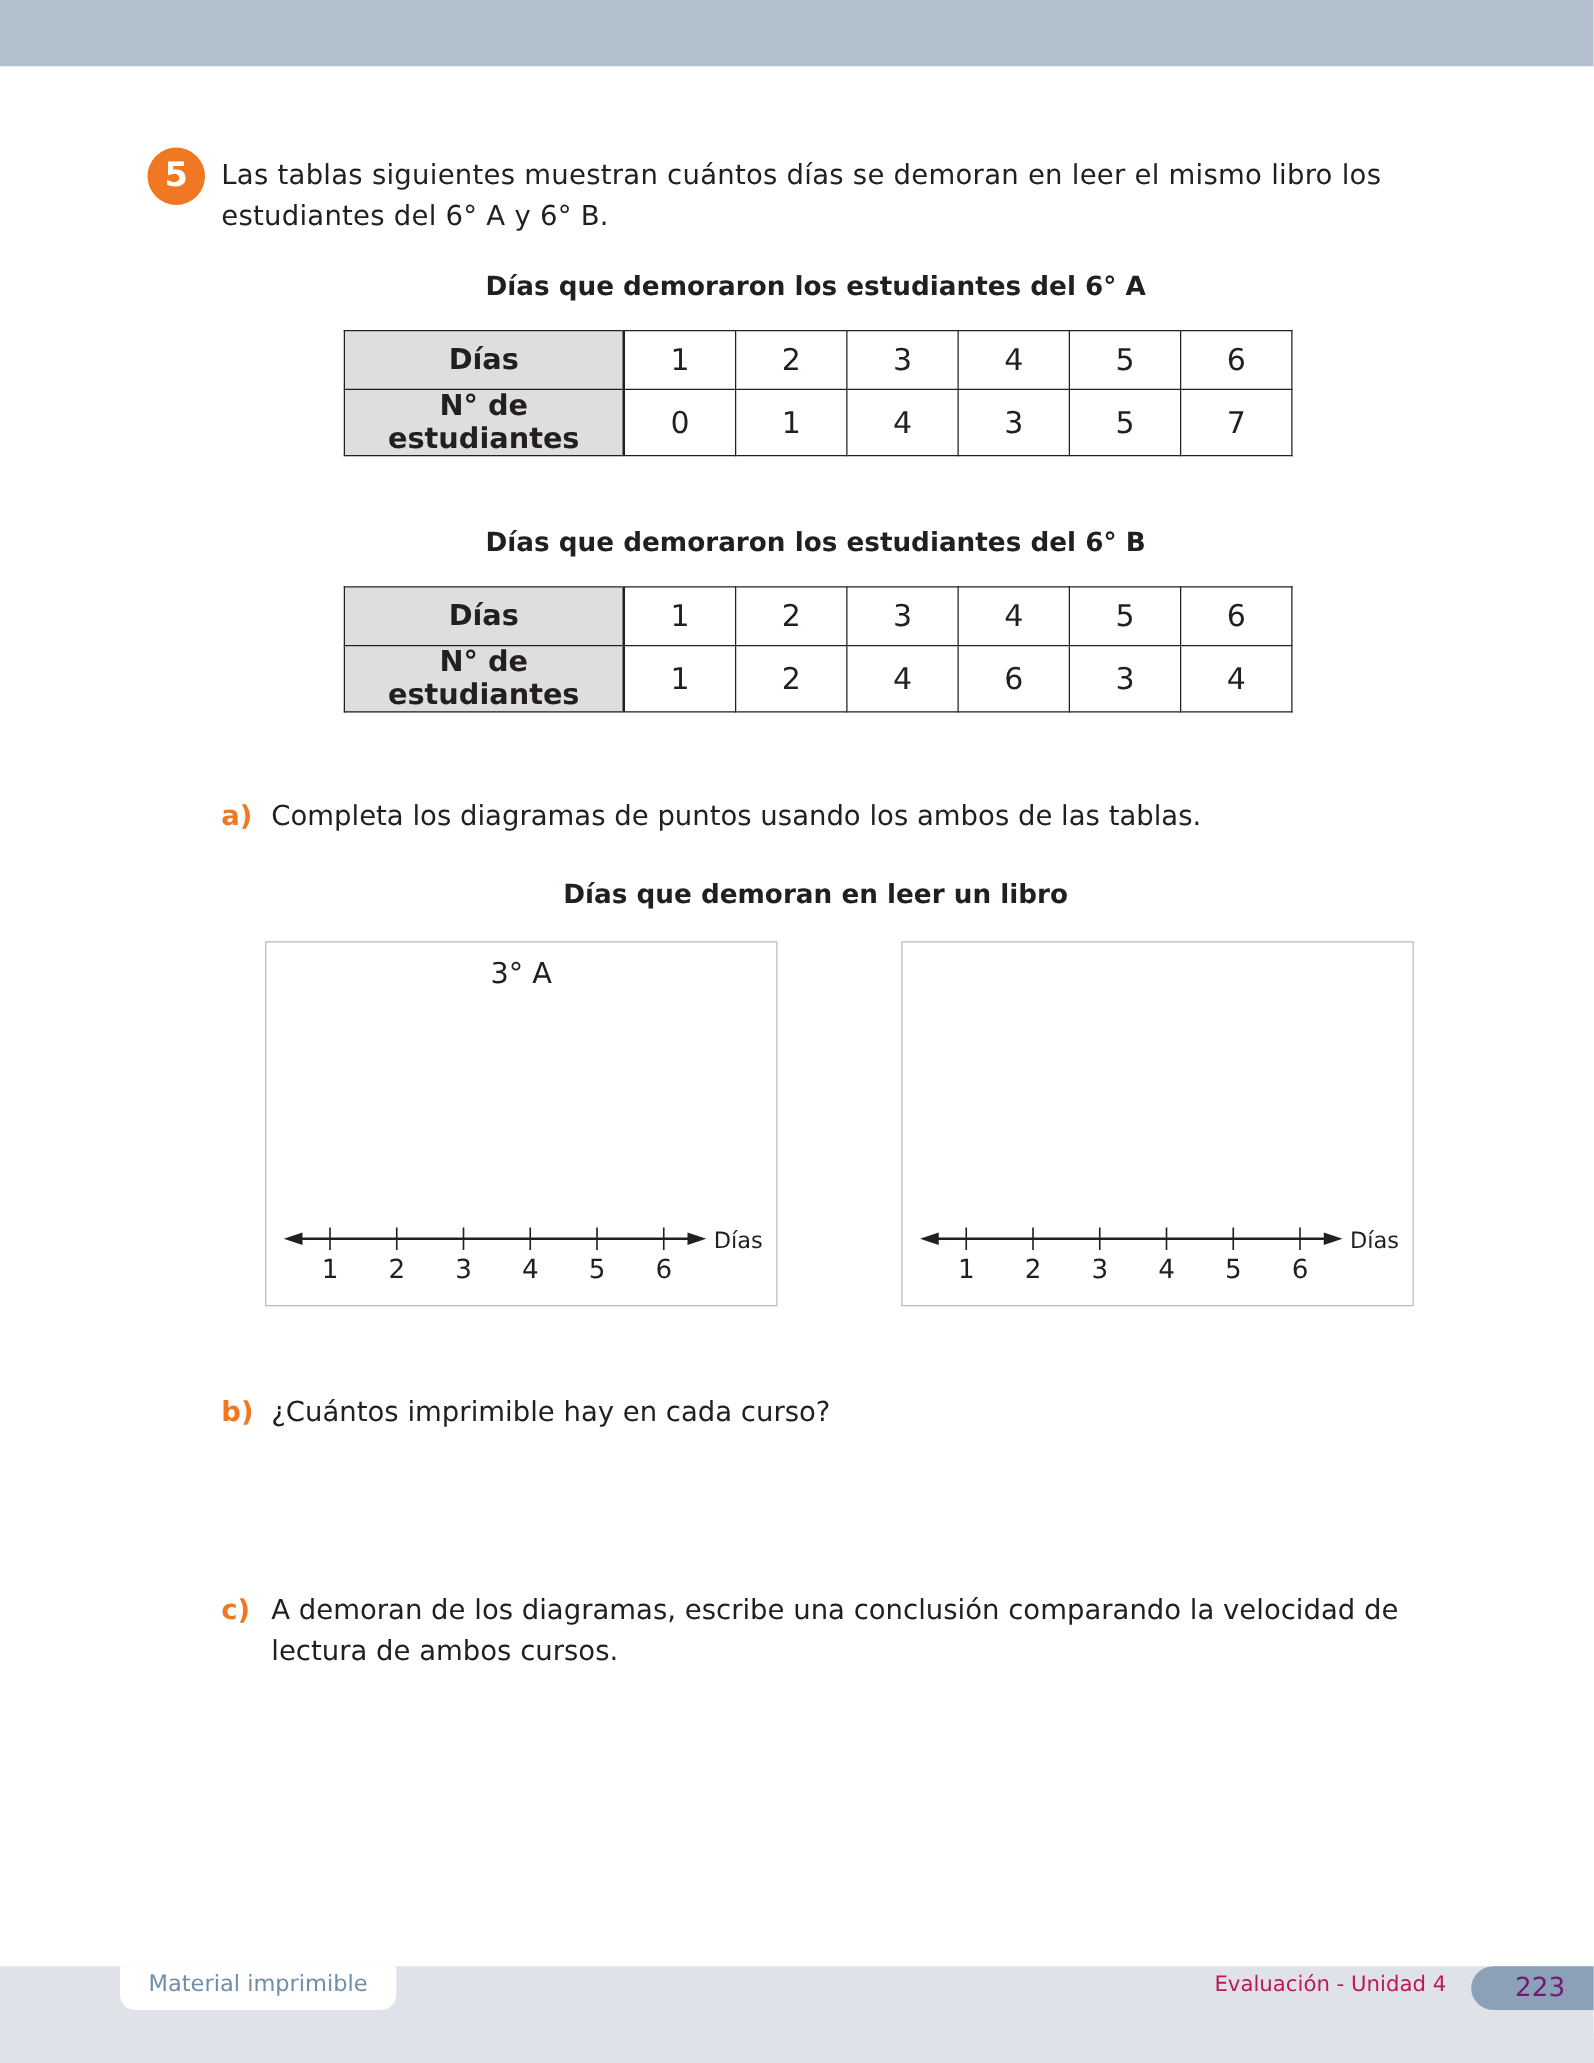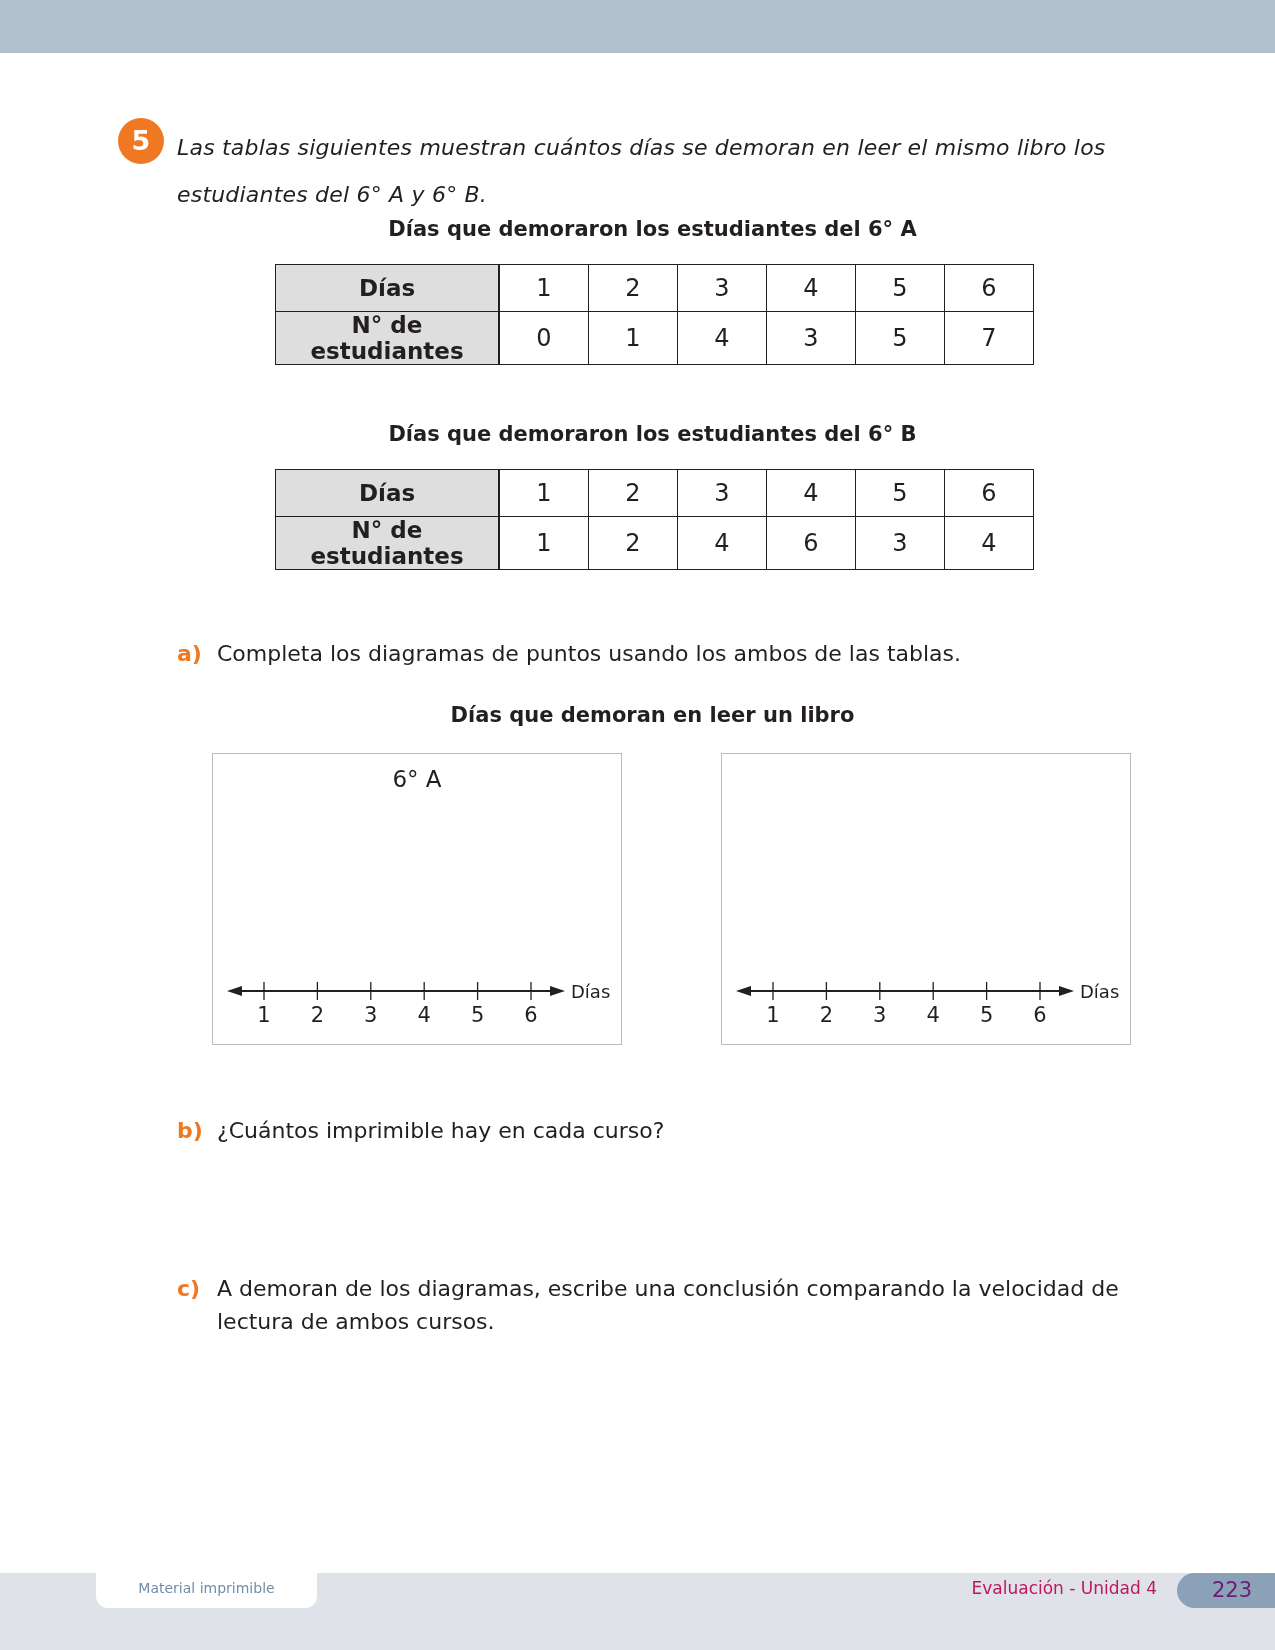--- a/index.html
+++ b/index.html
@@ -8,7 +8,7 @@
   .top-band { position:absolute; left:0; top:0; width:1275px; height:53px; background:#b3c1cf; }
   .q-num { position:absolute; left:118px; top:118px; width:46px; height:46px; border-radius:50%;
            background:#f07822; color:#fff; font-weight:bold; font-size:27px; line-height:46px; text-align:center; }
-  .q-text { position:absolute; left:177px; top:124px; width:930px; font-size:22px; line-height:47px; letter-spacing:0.2px;font-style:italic; }
+  .q-text { position:absolute; left:177px; top:124px; width:930px; font-size:22px; line-height:33px; letter-spacing:0.2px; }
   .tbl-title { position:absolute; left:0; width:1305px; text-align:center; font-weight:bold; font-size:21px; }
   table.data { position:absolute; left:275px; border-collapse:collapse; font-size:24px; }
   table.data td { border:1px solid #231f20; height:46px; text-align:center; padding:0; width:88px; }

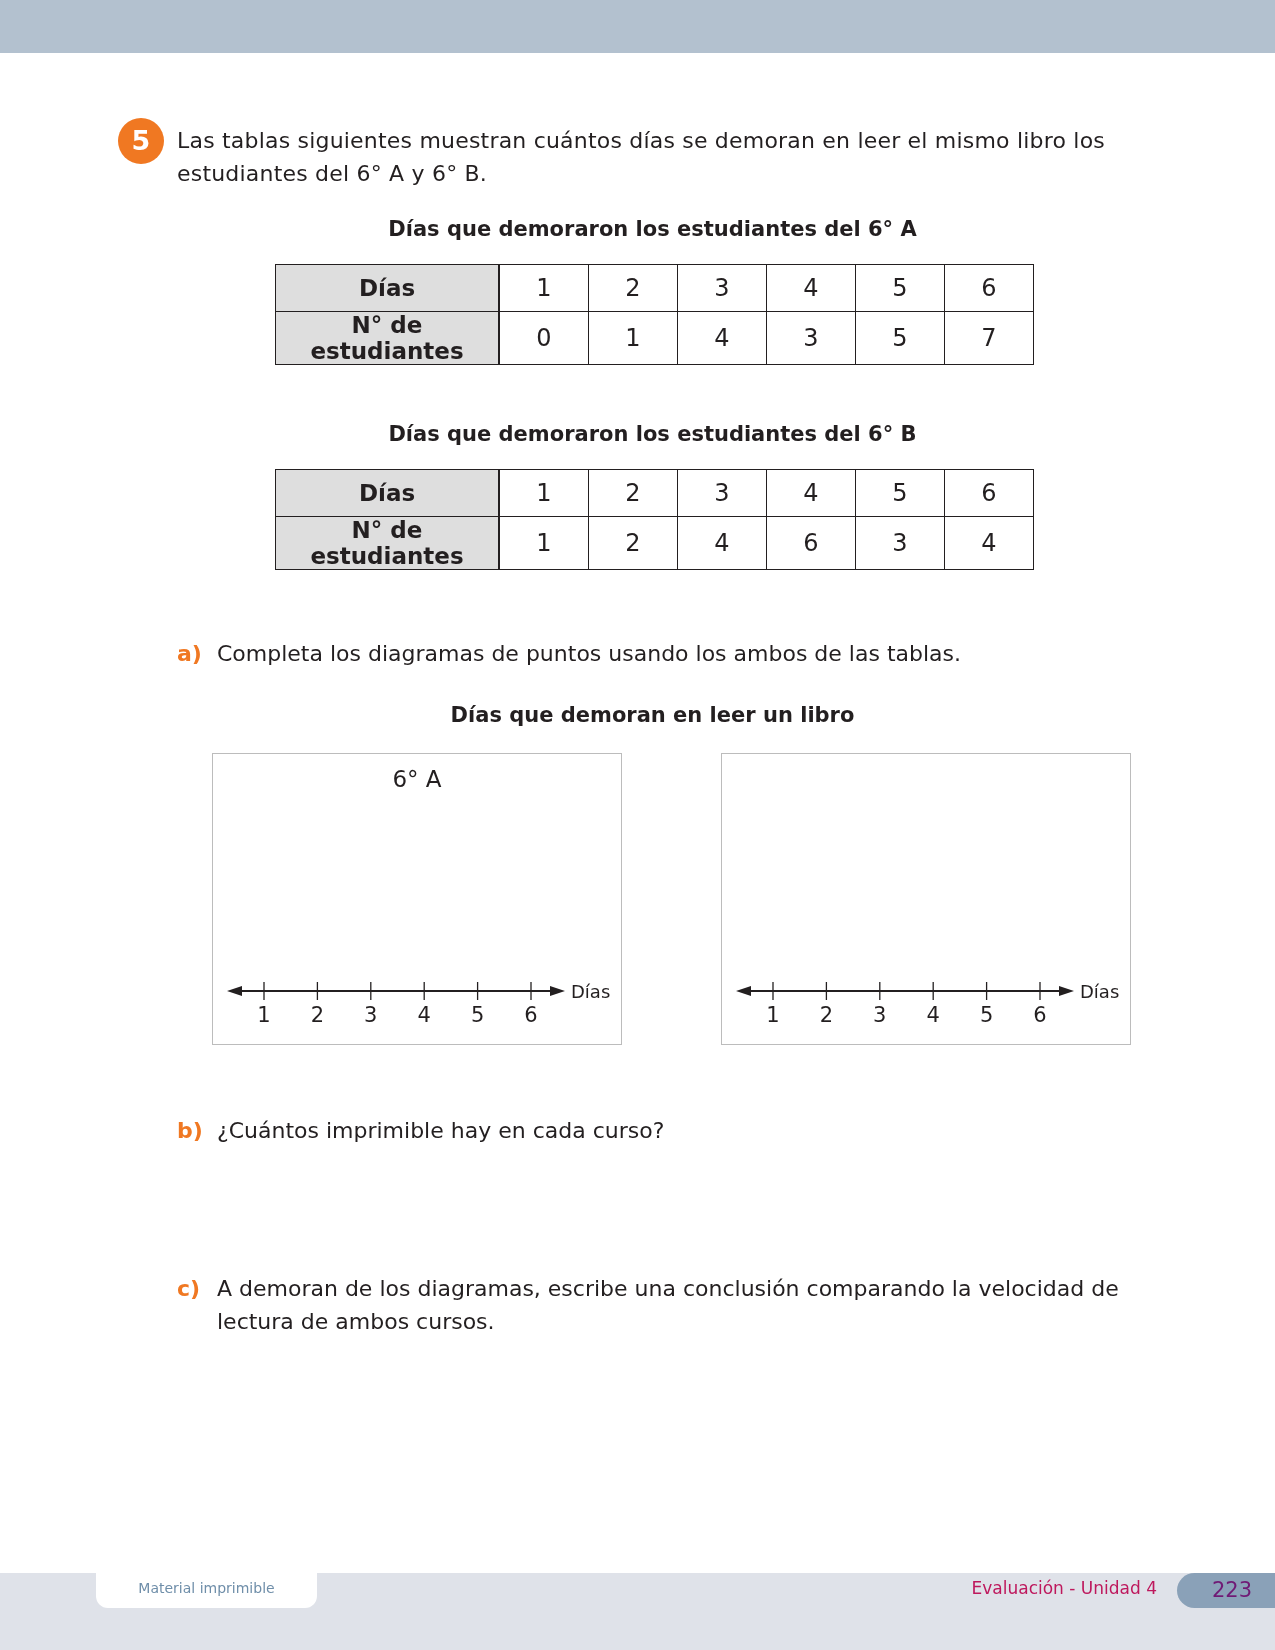--- a/index.html
+++ b/index.html
@@ -90,7 +90,7 @@
 <div class="chart-title">Días que demoran en leer un libro</div>
 
 <div class="plot" style="left:212px;">
-  <div class="plot-title">6° A</div>
+  <div class="plot-title">3° A</div>
   <svg class="axis-svg" width="410" height="292">
       <line x1="24" y1="237" x2="342" y2="237" stroke="#231f20" stroke-width="2"></line>
       <polygon points="14,237 29,232 29,242" fill="#231f20"></polygon>

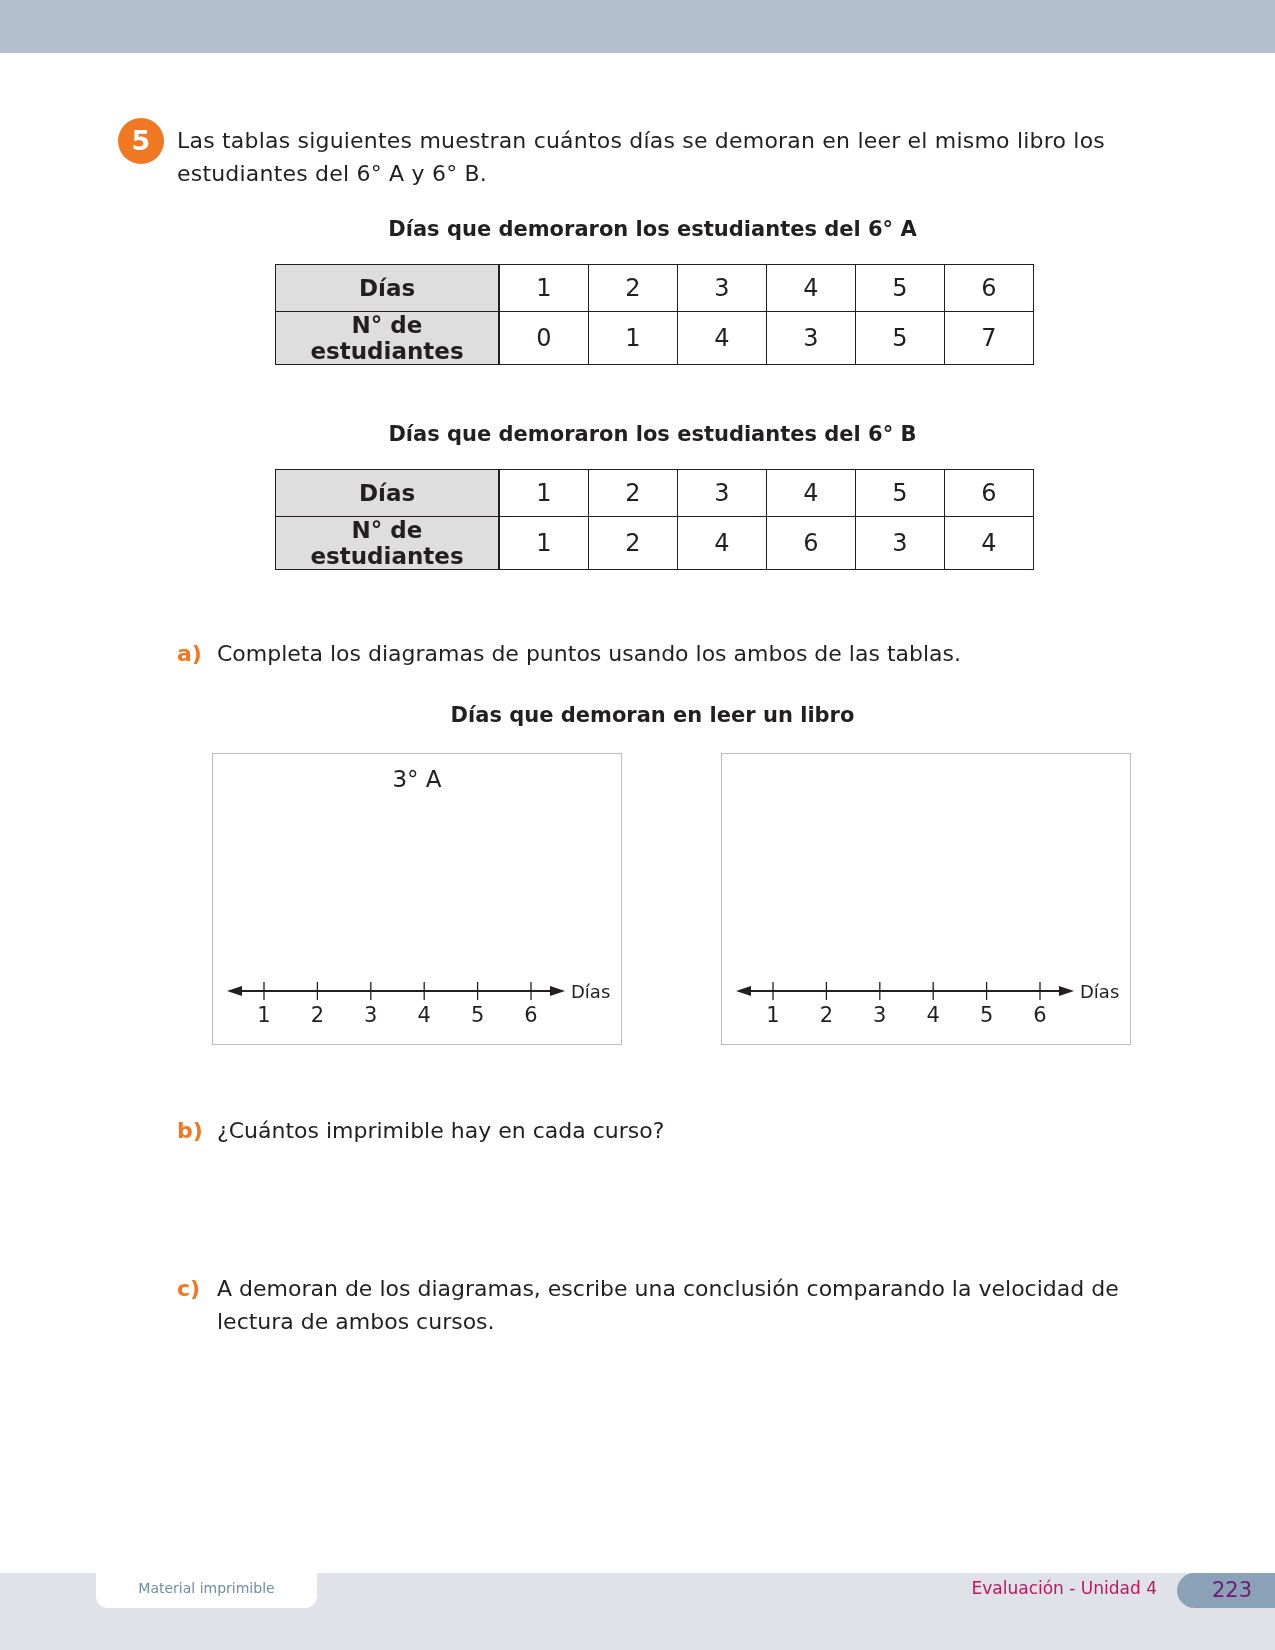--- a/index.html
+++ b/index.html
@@ -22,7 +22,7 @@
   .plot-title { position:absolute; left:0; width:100%; top:12px; text-align:center; font-size:23px; }
   .footer { position:absolute; left:0; top:1573px; width:1275px; height:77px; background:#dfe2e9; }
   .footer-tab { position:absolute; left:96px; top:1573px; width:221px; height:35px; background:#fff;
-                border-radius:0 0 12px 12px; color:#6f8ea9; font-size:14px; text-align:center; line-height:30px; }
+                border-radius:0 0 12px 12px; color:#6f8ea9; font-size:18px; text-align:center; line-height:30px; }
   .footer-section { position:absolute; right:118px; top:1578px; font-size:17px; color:#be185d; }
   .page-badge { position:absolute; left:1177px; top:1573px; width:98px; height:35px; background:#8aa1b8;
                 border-radius:18px 0 0 18px; color:#701a75; font-size:21px; line-height:35px; text-indent:35px; }

